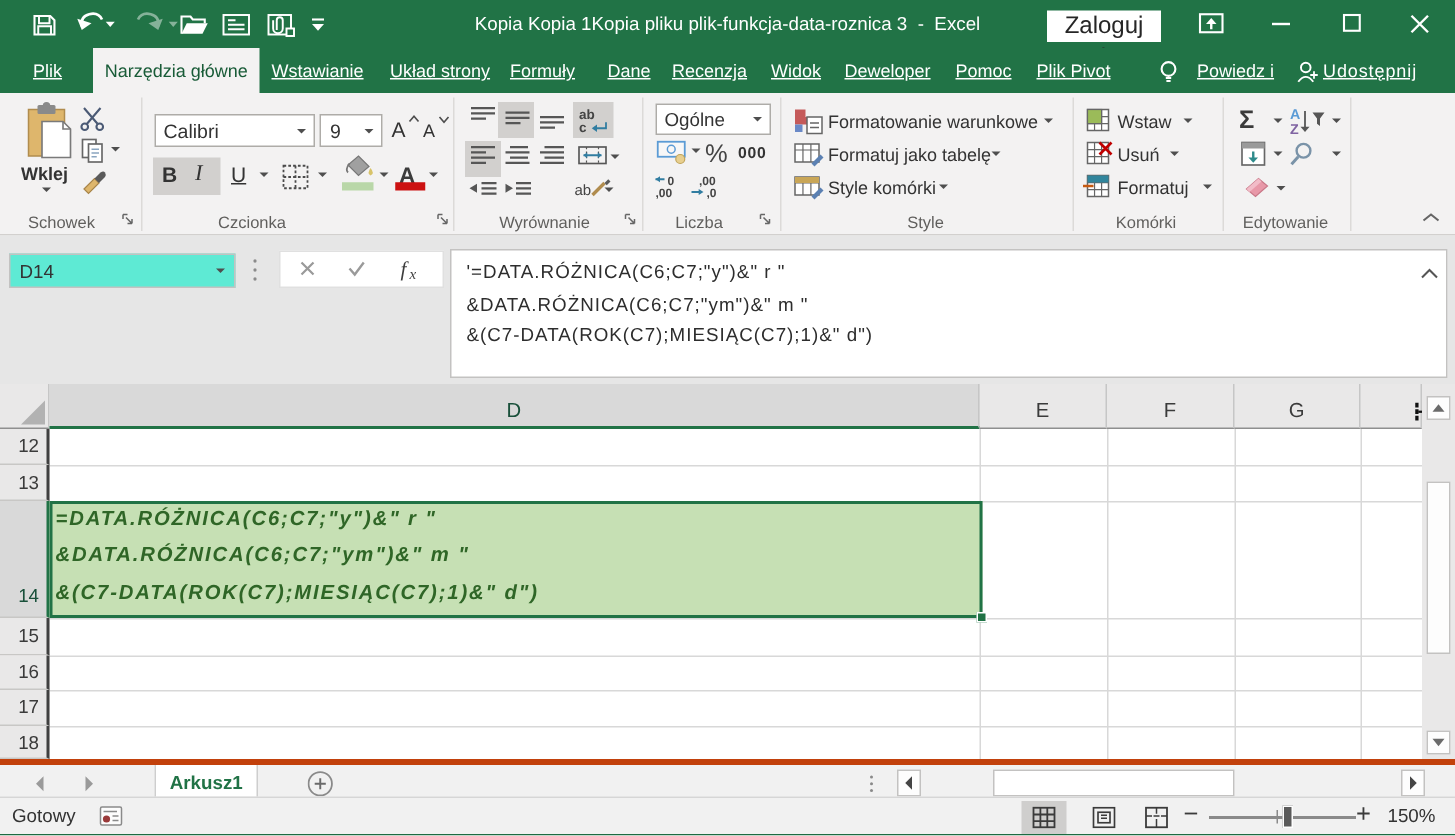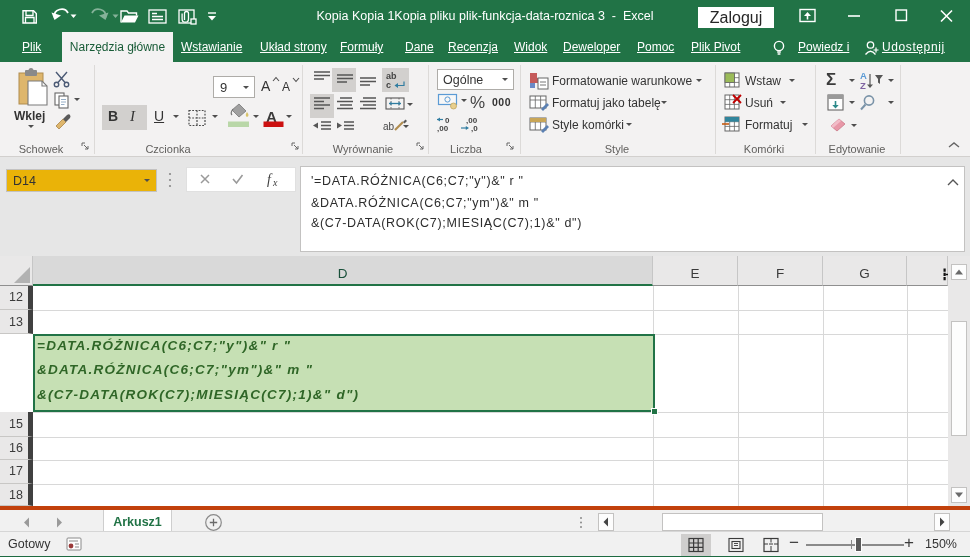--- a/index.html
+++ b/index.html
@@ -168,6 +168,10 @@
     <div class="pressed" style="left:382px; top:6px; width:27px; height:24px;"></div>
     <div class="pressed" style="left:310px; top:32px; width:24px; height:24px;"></div>
 
+    <div class="combo" style="left:103px; top:14px; width:107px; height:22px;">
+        <span style="position:absolute;left:5px;top:3px;font-size:13px;color:#333;">Calibri</span>
+        <span class="dd" style="position:absolute;left:94px;top:9px;"></span>
+      </div>
     <div class="combo" style="left:213px; top:14px; width:42px; height:22px;">
         <span style="position:absolute;left:6px;top:3px;font-size:13px;color:#333;">9</span>
         <span class="dd" style="position:absolute;left:29px;top:9px;"></span>

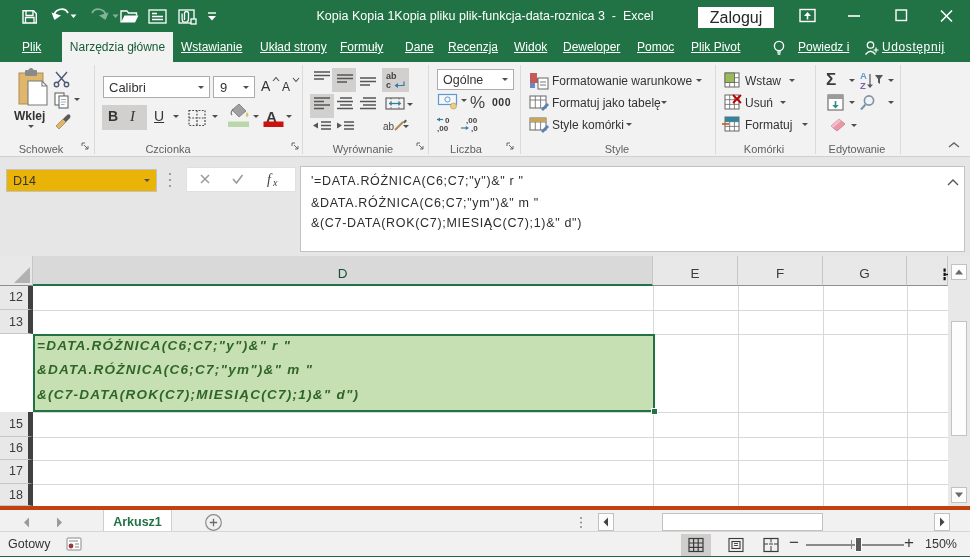--- a/index.html
+++ b/index.html
@@ -29,7 +29,7 @@
 
 
 #fbar { left:0; top:157px; width:970px; height:99px; background:#e6e6e6; }
-#namebox { left:6px; top:12px; width:151px; height:23px; background:#eab308; border:1px solid #c3c2c1; }
+#namebox { left:6px; top:12px; width:151px; height:23px; background:#5eead4; border:1px solid #c3c2c1; }
 #fxbox { left:186px; top:10px; width:110px; height:25px; background:#fff; border:1px solid #e0e0e0; }
 #formulabox { left:300px; top:9px; width:665px; height:86px; background:#fff; border:1px solid #c3c2c1; }
 #formulabox .fline { position:absolute; left:10px; font-size:12.5px; letter-spacing:0.68px; color:#2d2d2d; white-space:pre; }

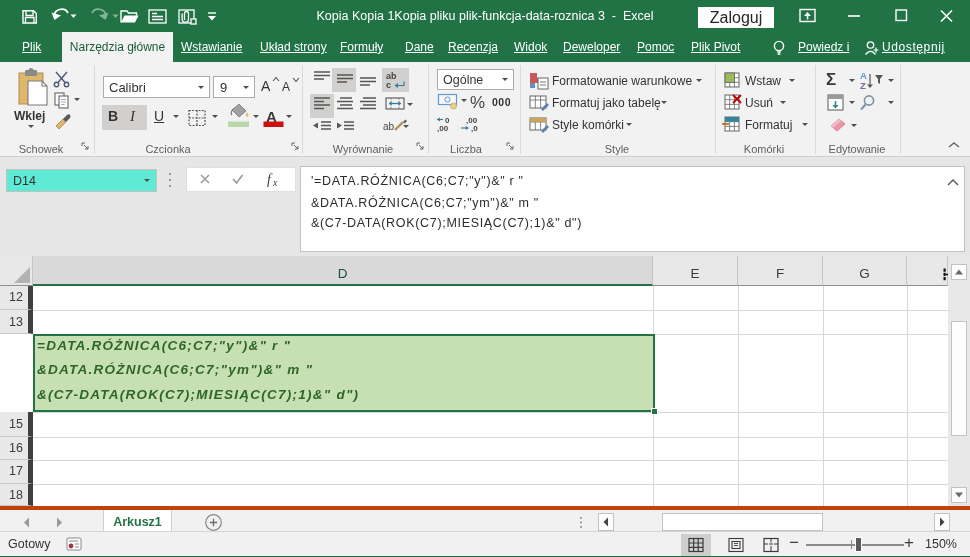--- a/index.html
+++ b/index.html
@@ -38,7 +38,7 @@
 #colheads { left:0; top:256px; width:948px; height:30px; background:#e9e8e8; }
 .colhead { position:absolute; top:0; height:30px; border-right:1px solid #c6c6c6; border-bottom:1px solid #8f8f8f; color:#3b3b3b; font-size:13.5px; text-align:center; line-height:36px; }
 #grid { left:0; top:286px; width:948px; height:220px; background:#fff; }
-.rowhead { position:absolute; left:0; width:33px; background:#e9e8e8; border-bottom:1px solid #c8c7c5; border-right:5px solid #404040; color:#3b3b3b; font-size:12.5px; text-align:right; padding-right:5px; }
+.rowhead { position:absolute; left:0; width:33px; background:#e9e8e8; border-bottom:1px solid #c8c7c5; border-right:2px solid #404040; color:#3b3b3b; font-size:12.5px; text-align:right; padding-right:5px; }
 .gridline-h { position:absolute; left:33px; width:915px; height:1px; background:#d8d8d8; }
 .gridline-v { position:absolute; top:0; width:1px; height:220px; background:#d8d8d8; }
 

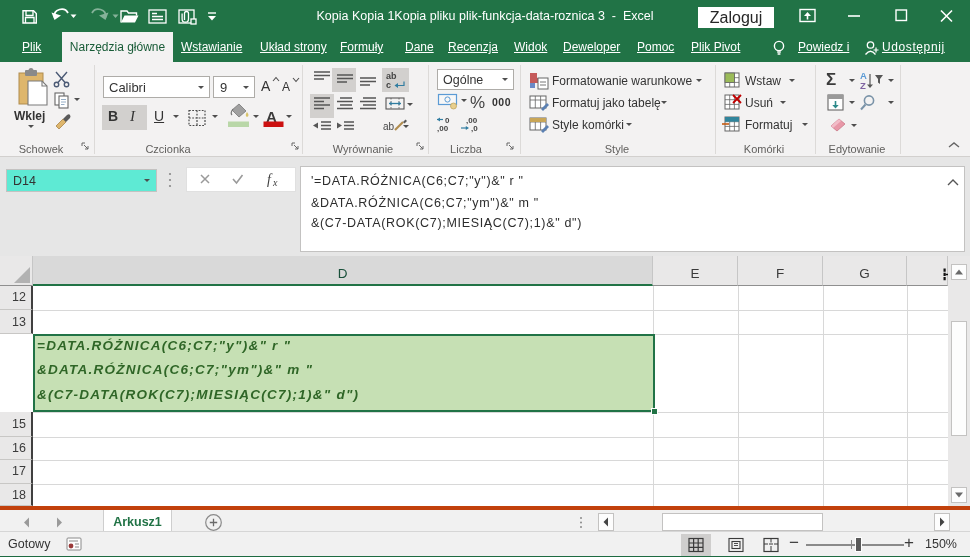--- a/index.html
+++ b/index.html
@@ -469,6 +469,7 @@
     <div class="gridline-h" style="top:198px;"></div>
     <div class="rowhead" style="top:0; height:23.6px; line-height:23.6px;">12</div>
     <div class="rowhead" style="top:23.6px; height:24px; line-height:24px;">13</div>
+    <div class="rowhead" style="top:47.6px; height:78.4px; line-height:126px; background:#d9d9d9; border-right:2px solid #217346; color:#19503a;">14</div>
     <div class="rowhead" style="top:126px; height:24.6px; line-height:24.6px;">15</div>
     <div class="rowhead" style="top:150.6px; height:23.8px; line-height:23.8px;">16</div>
     <div class="rowhead" style="top:174.4px; height:23.6px; line-height:23.6px;">17</div>

